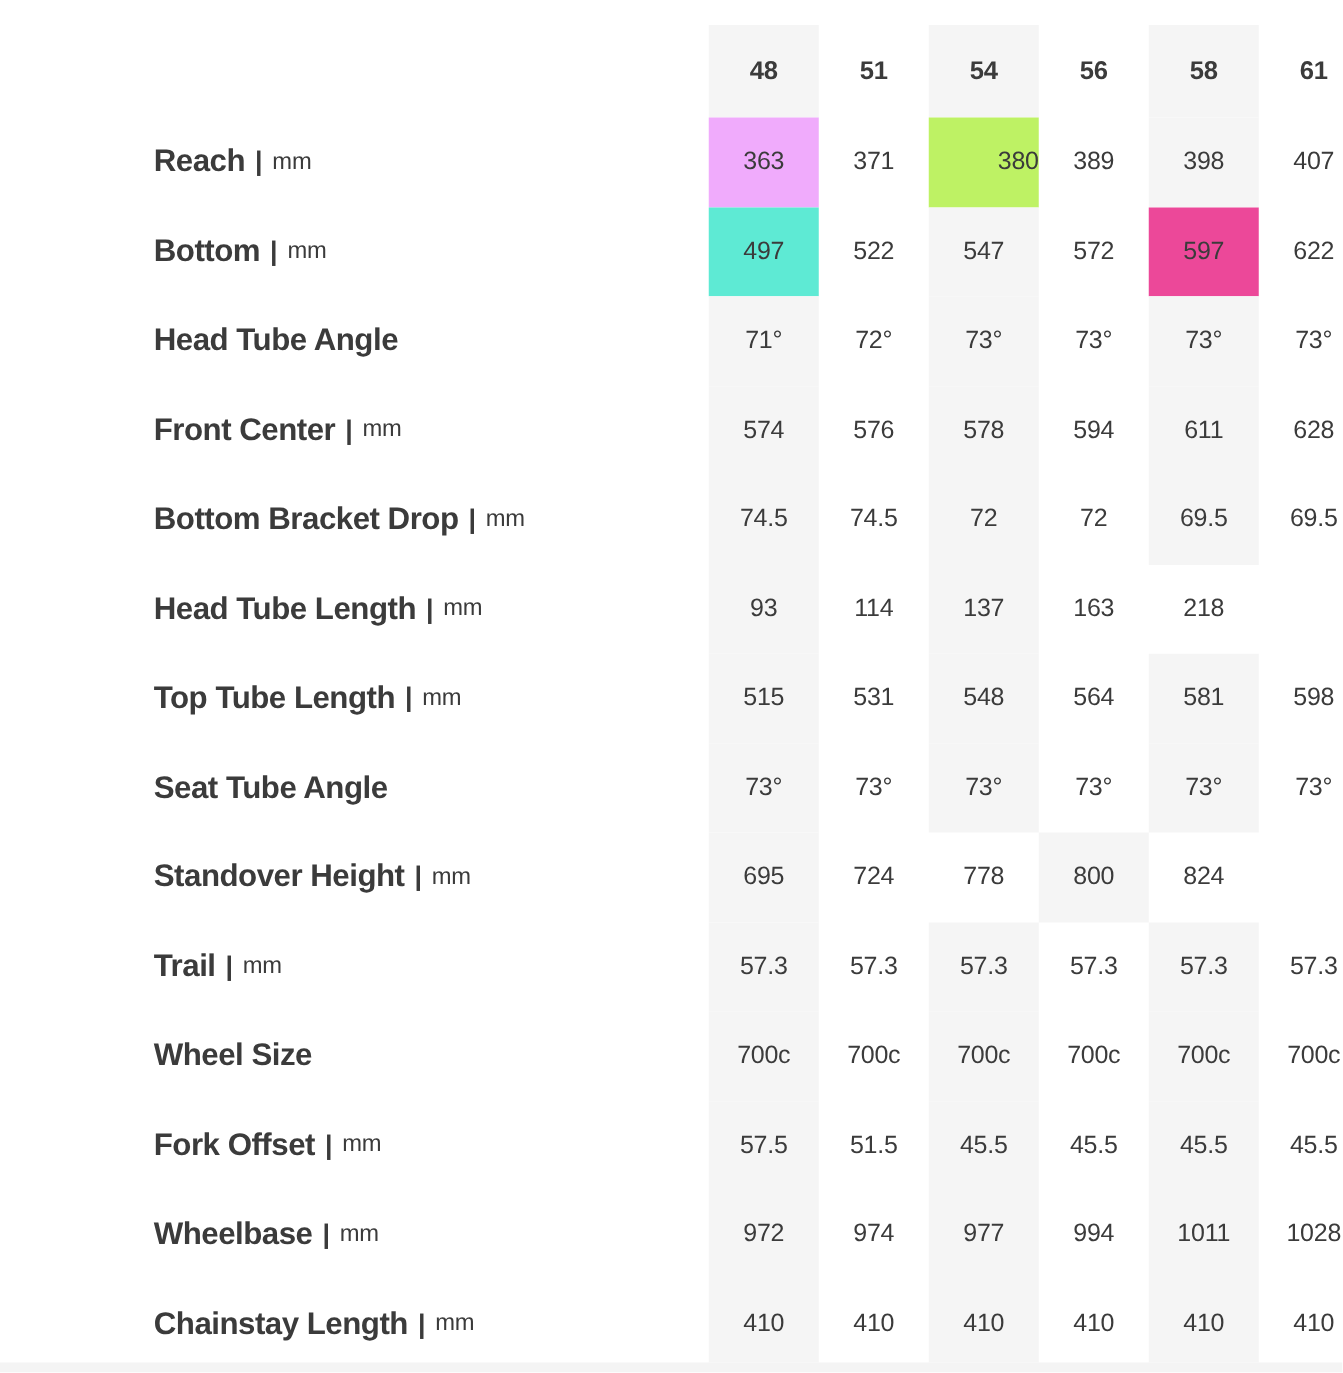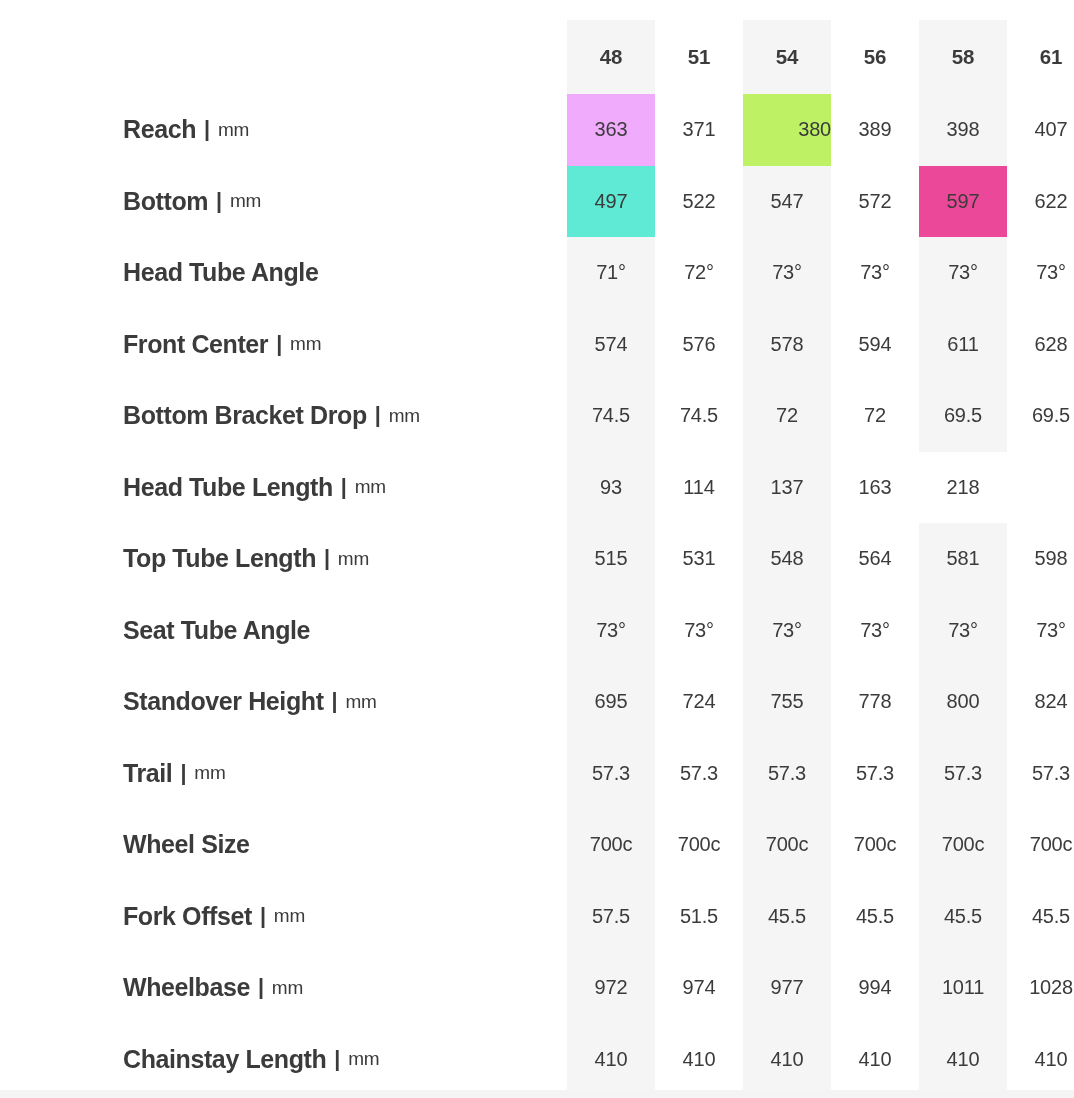--- a/index.html
+++ b/index.html
@@ -310,9 +310,6 @@
         <div class="cell">
           <span>724</span>
         </div>
-        <div class="cell shade" style="background: rgb(245, 245, 245);">
-          <span>755</span>
-        </div>
         <div class="cell">
           <span>778</span>
         </div>

